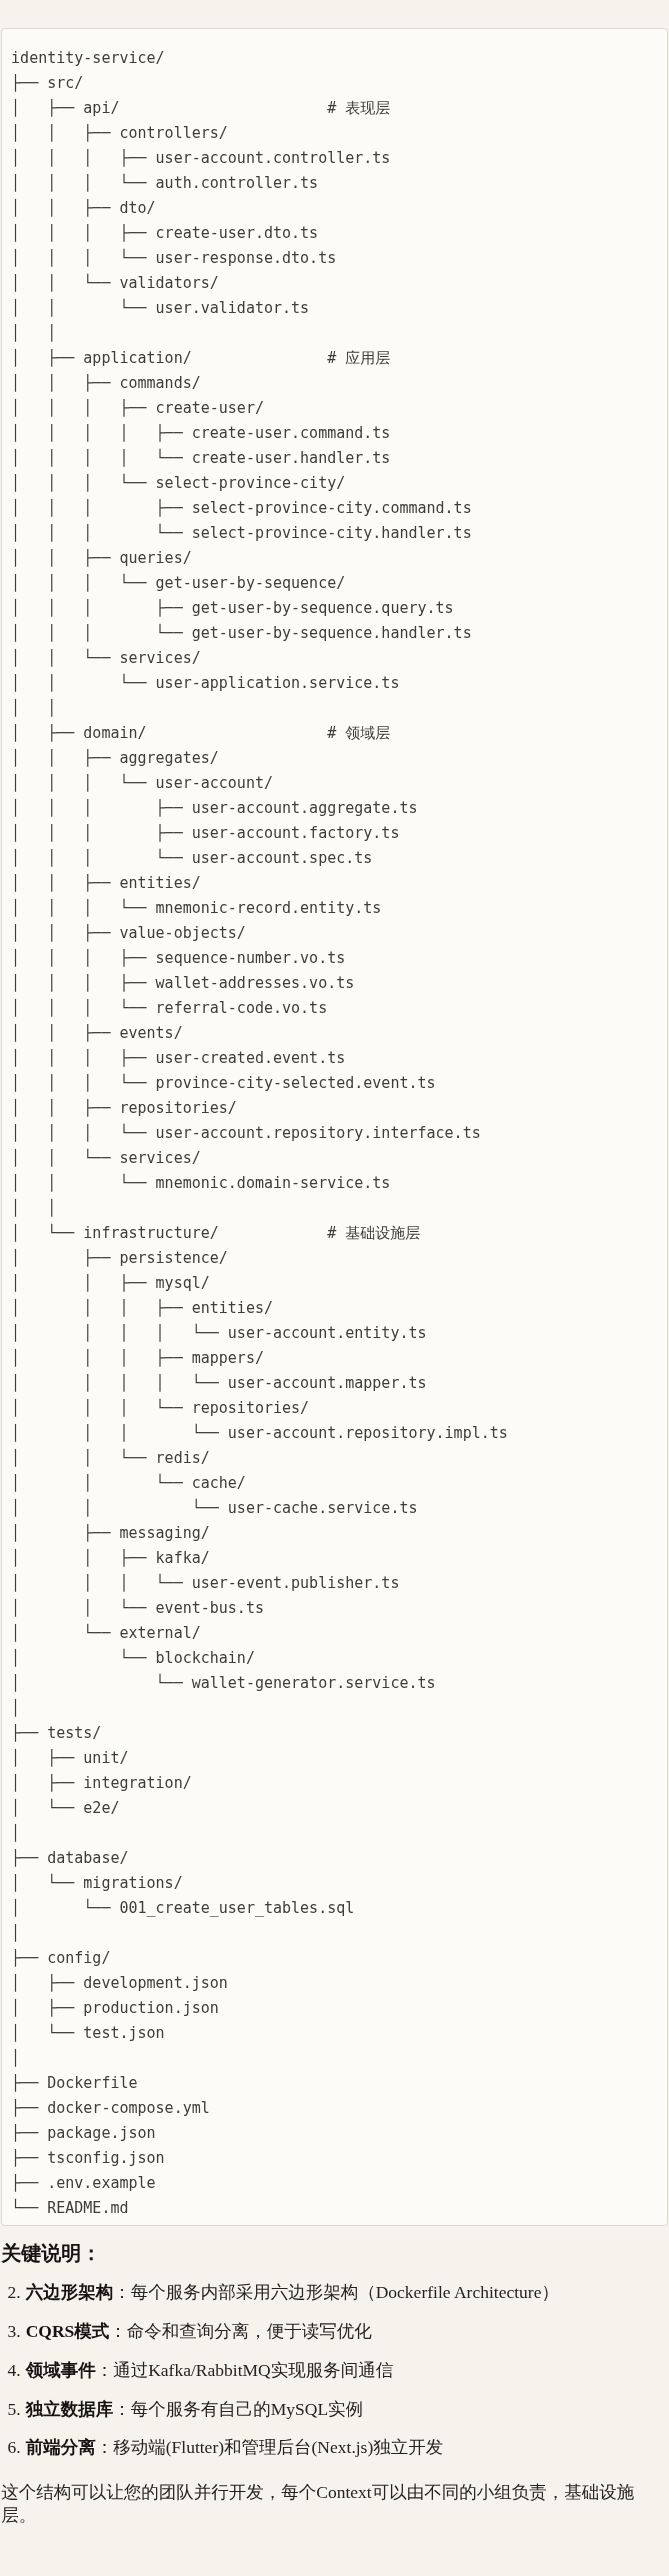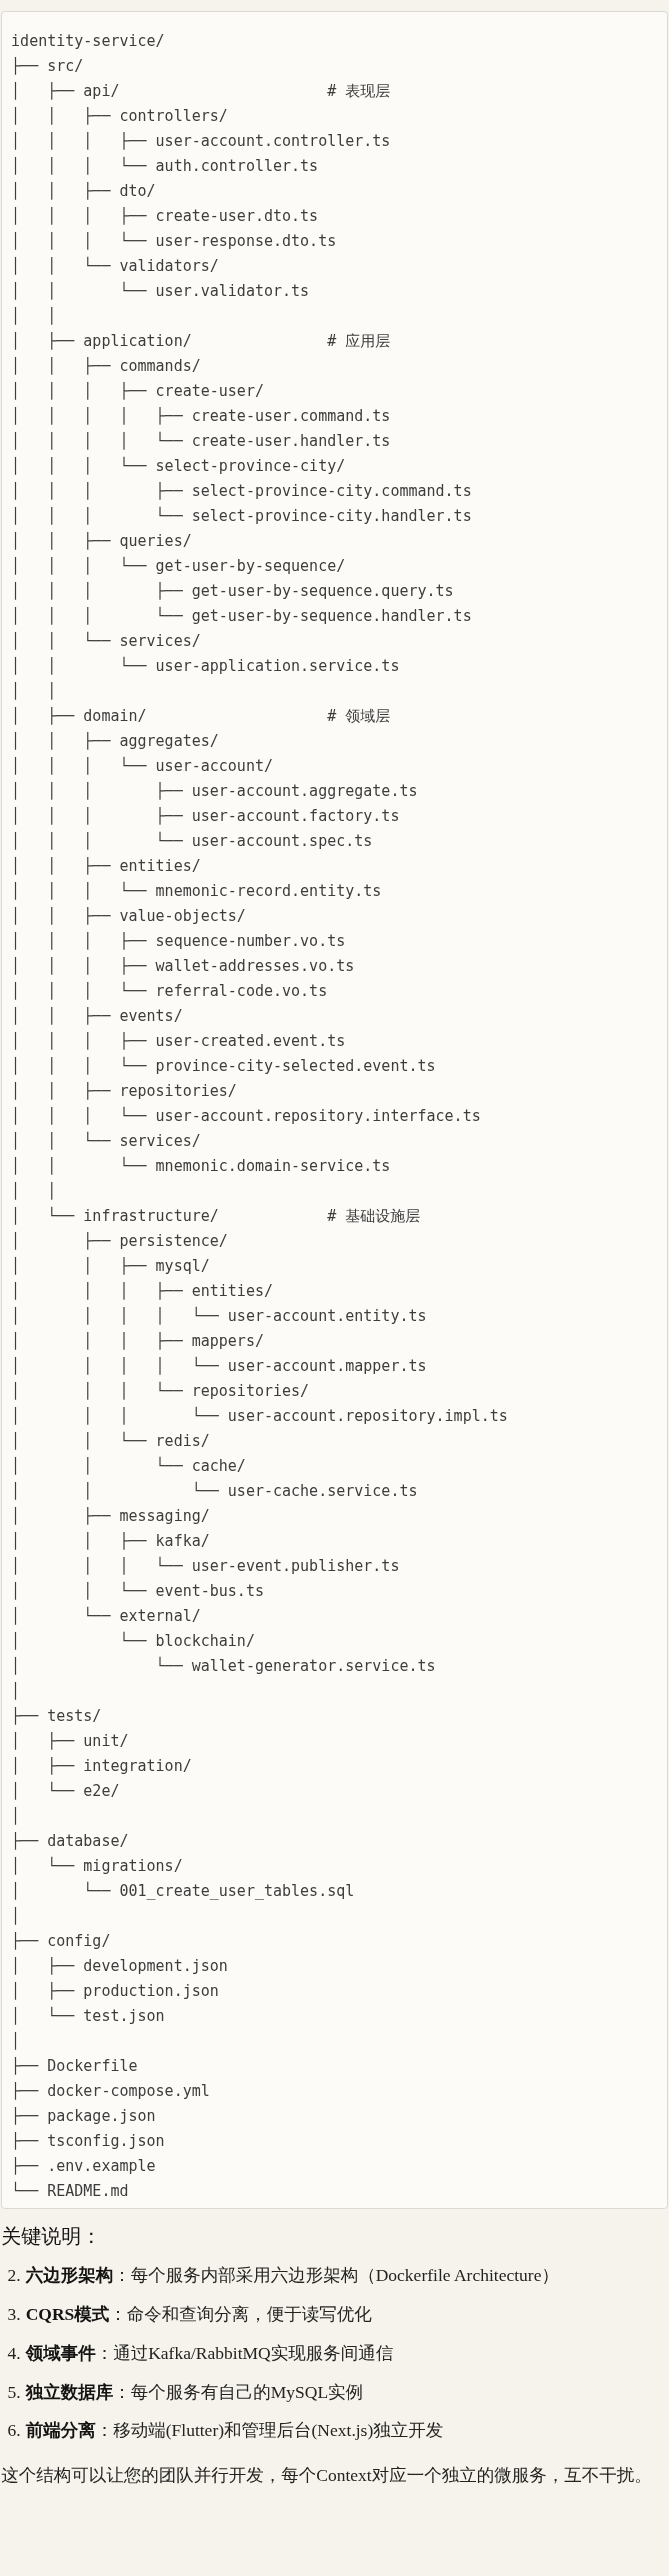--- a/index.html
+++ b/index.html
@@ -24,7 +24,7 @@
     color: #151413;
   }
   .code-block {
-    margin-top: 11px;
+    margin-top: 28px;
     background: #fcfbf8;
     border: 0.6px solid #dad8d1;
     border-radius: 3.8px;

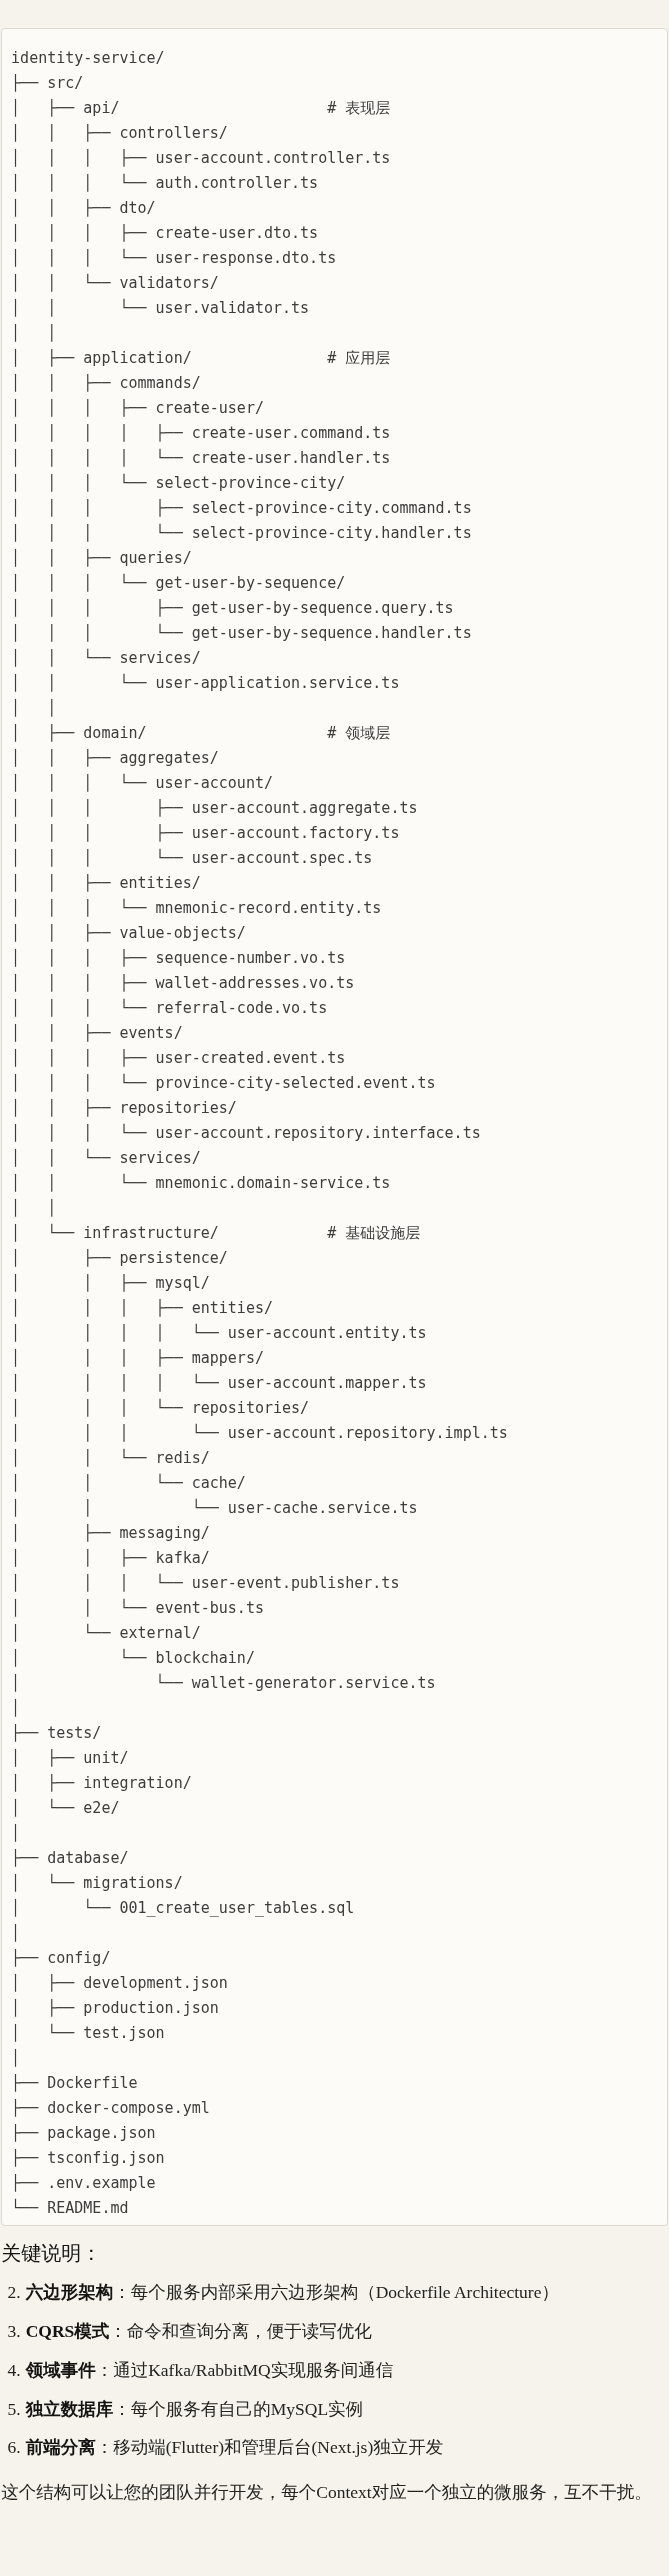--- a/index.html
+++ b/index.html
@@ -42,7 +42,7 @@
   }
   .notes-heading {
     font-size: 20px;
-    font-weight: 400;
+    font-weight: 700;
     line-height: 1.3;
     margin: 13.8px 0 0 0;
     color: #151413;

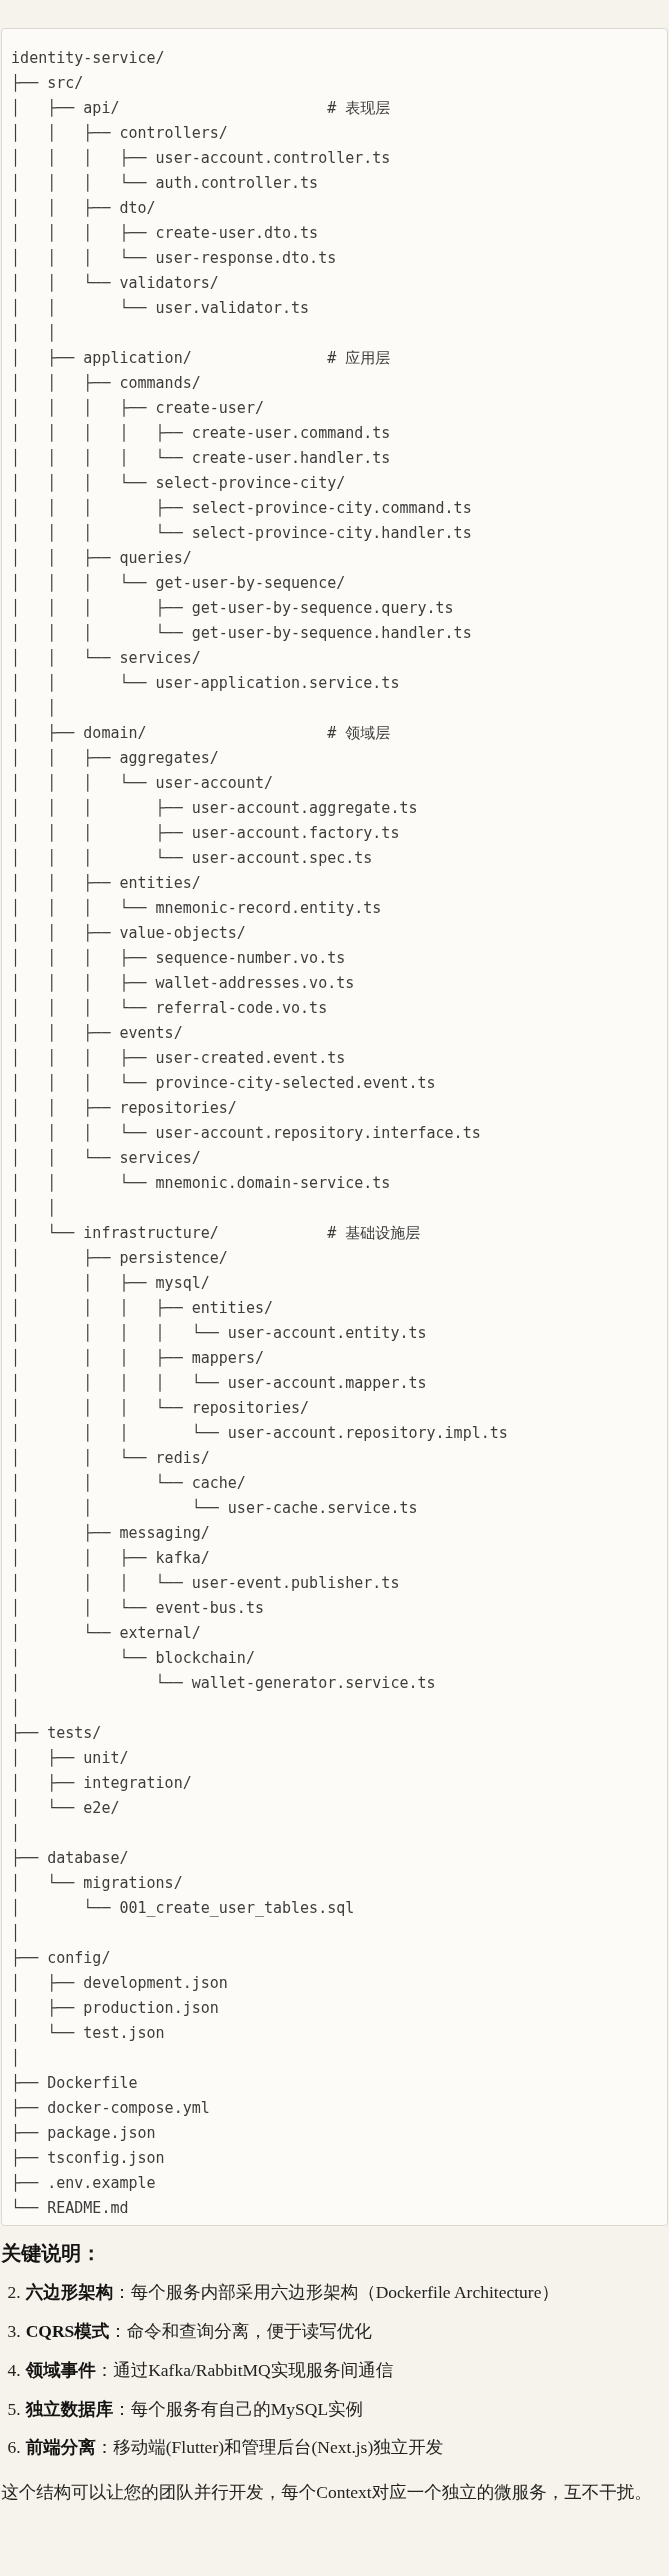--- a/index.html
+++ b/index.html
@@ -178,7 +178,7 @@
     <li><span class="num">6.</span><strong>前端分离</strong><span>：移动端(Flutter)和管理后台(Next.js)独立开发</span></li>
   </ol>
 
-  <p class="closing-paragraph">这个结构可以让您的团队并行开发，每个Context对应一个独立的微服务，互不干扰。</p>
+  <p class="closing-paragraph">这个结构可以让您的团队并行开发，每个Context可以由不同的小组负责，基础设施层。</p>
 
 </div>
 

